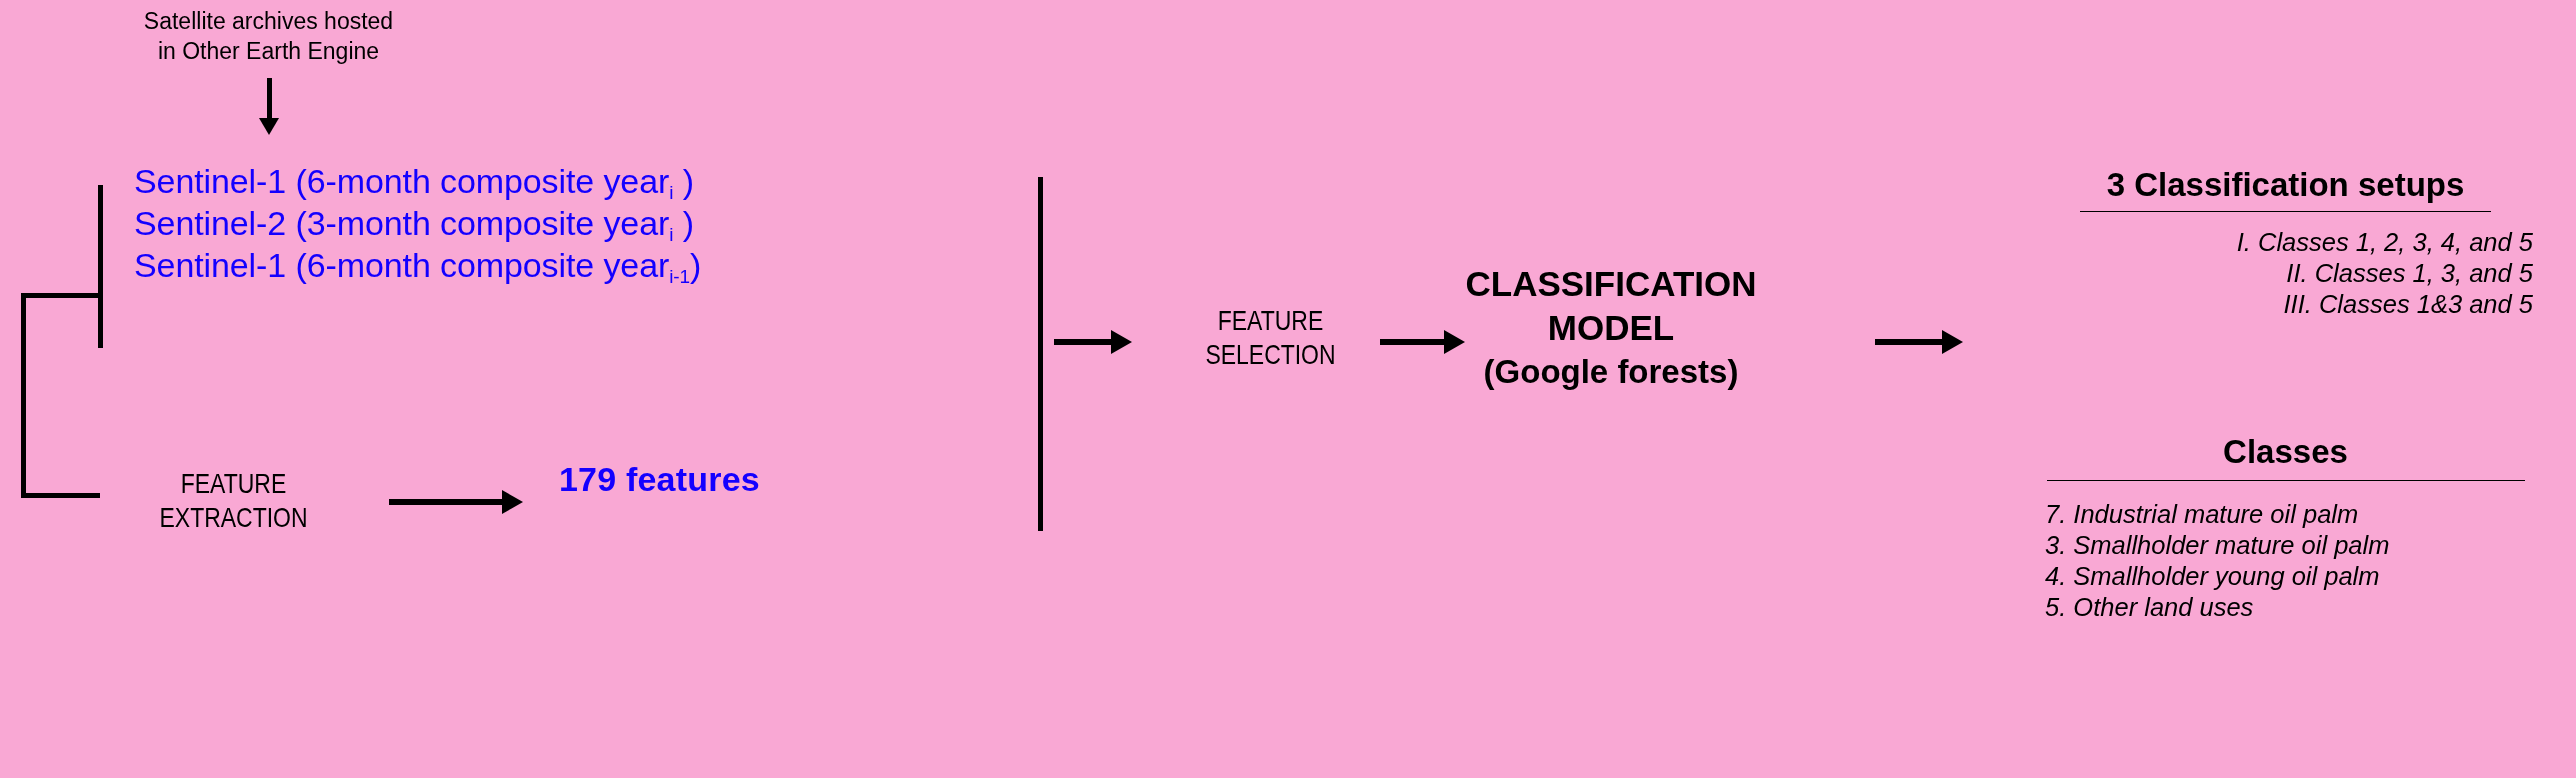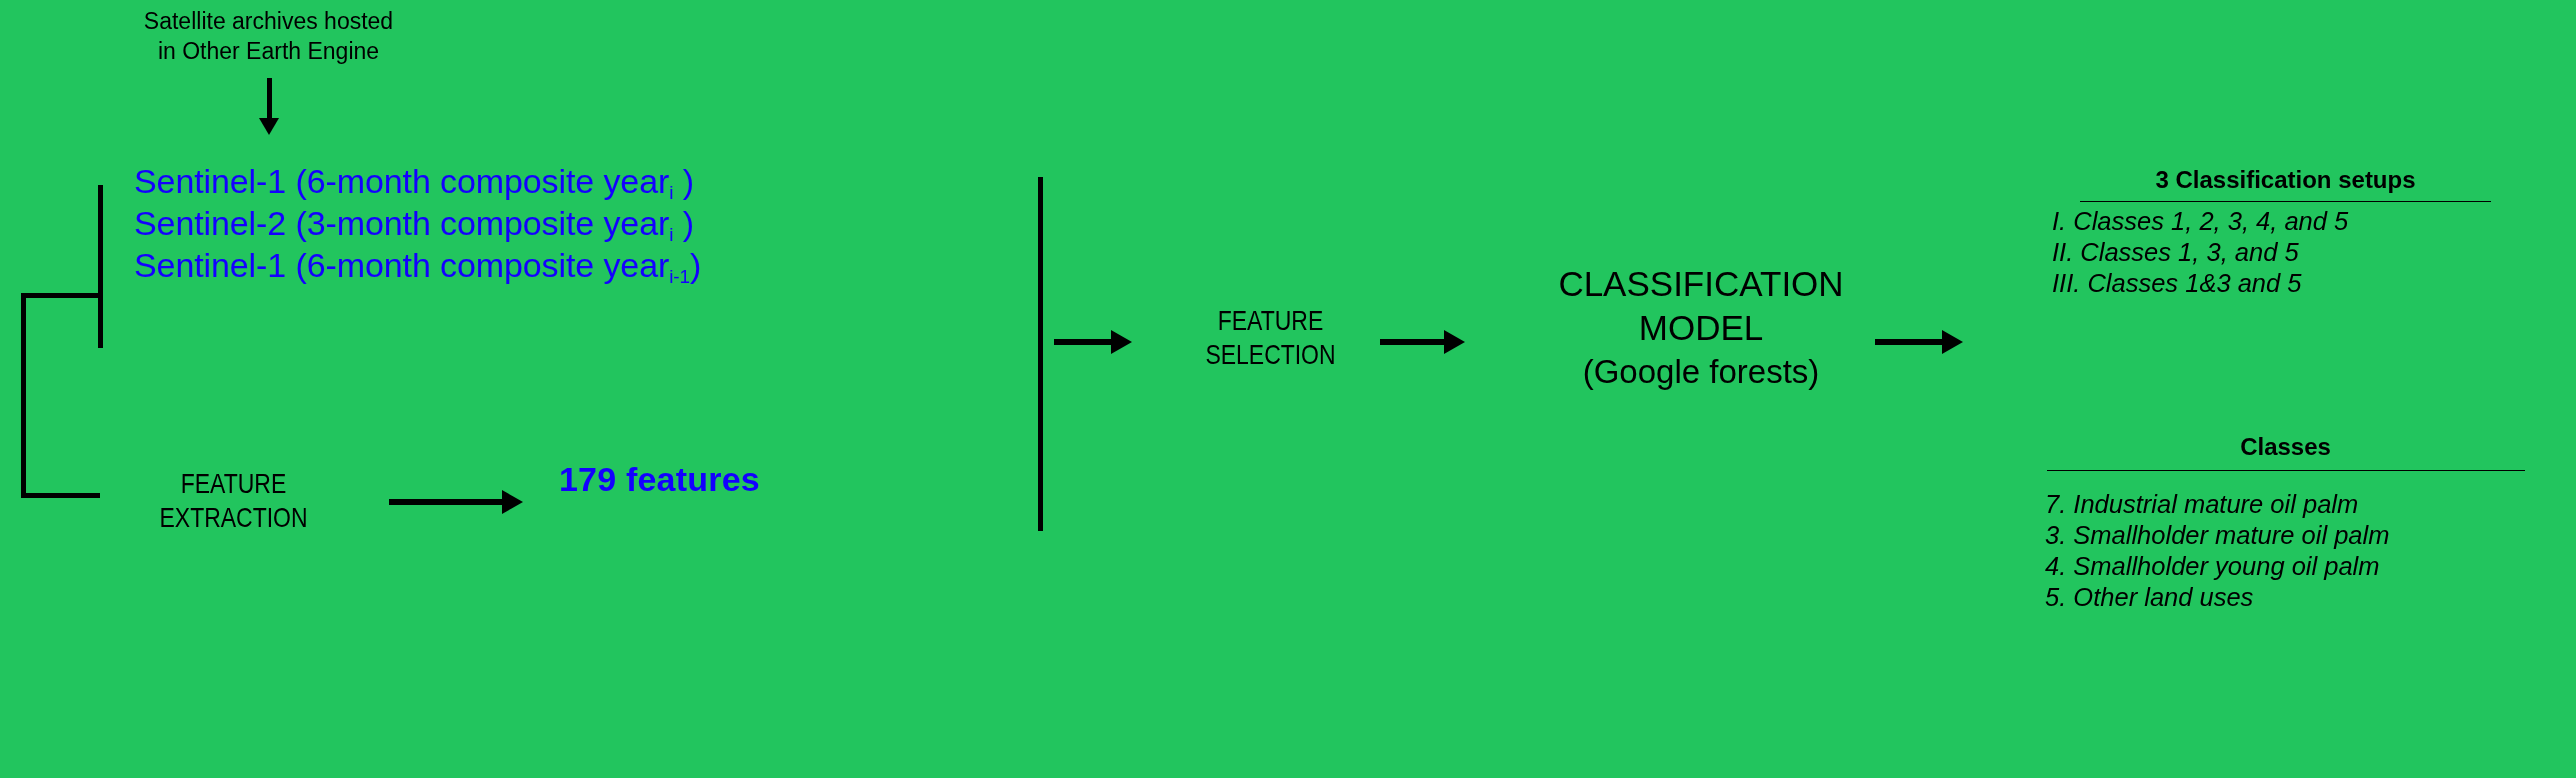--- a/index.html
+++ b/index.html
@@ -15,7 +15,7 @@
     position: relative;
     width: 2576px;
     height: 779px;
-    background: #22c55e;
+    background: #f9a8d4;
     overflow: hidden;
   }
   .abs { position: absolute; }

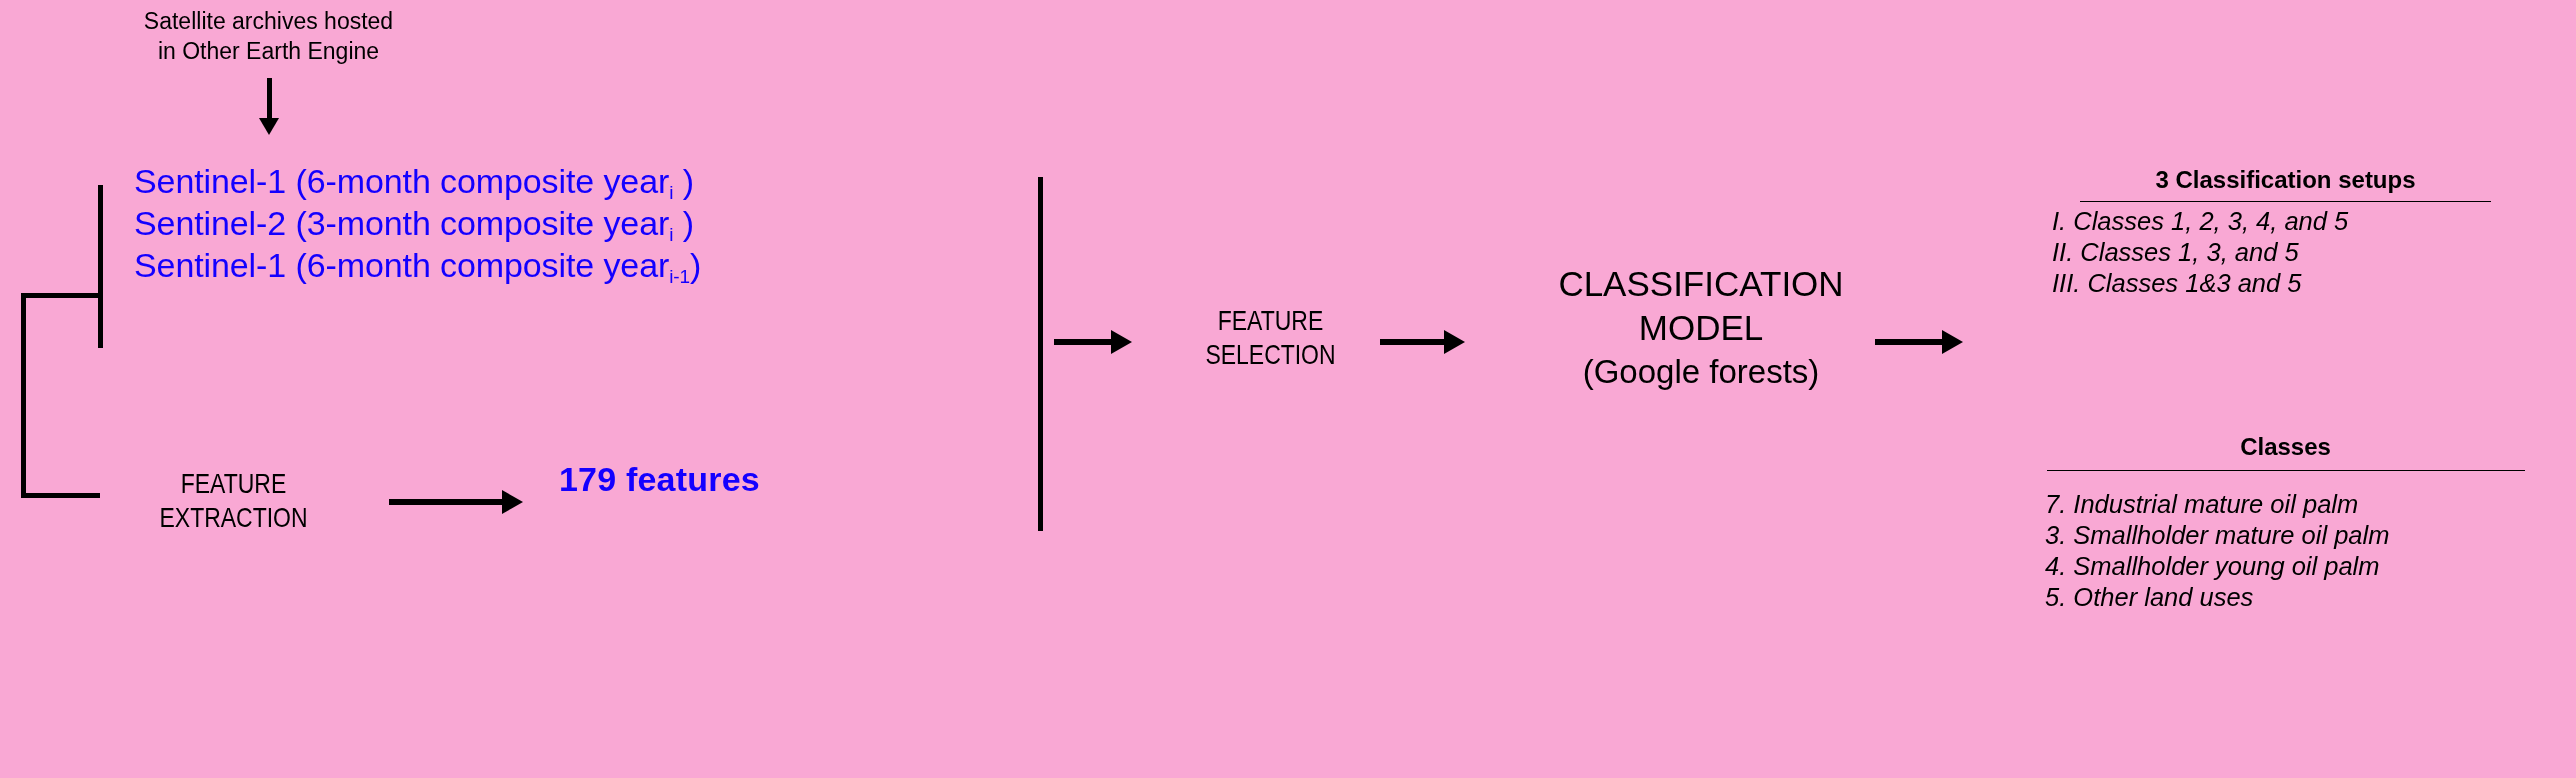--- a/index.html
+++ b/index.html
@@ -74,7 +74,7 @@
     font-size: 33px;
   }
   .panel-heading {
-    font-size: 24px;
+    font-size: 33px;
     font-weight: bold;
     text-align: center;
     font-family: "Liberation Sans", sans-serif;

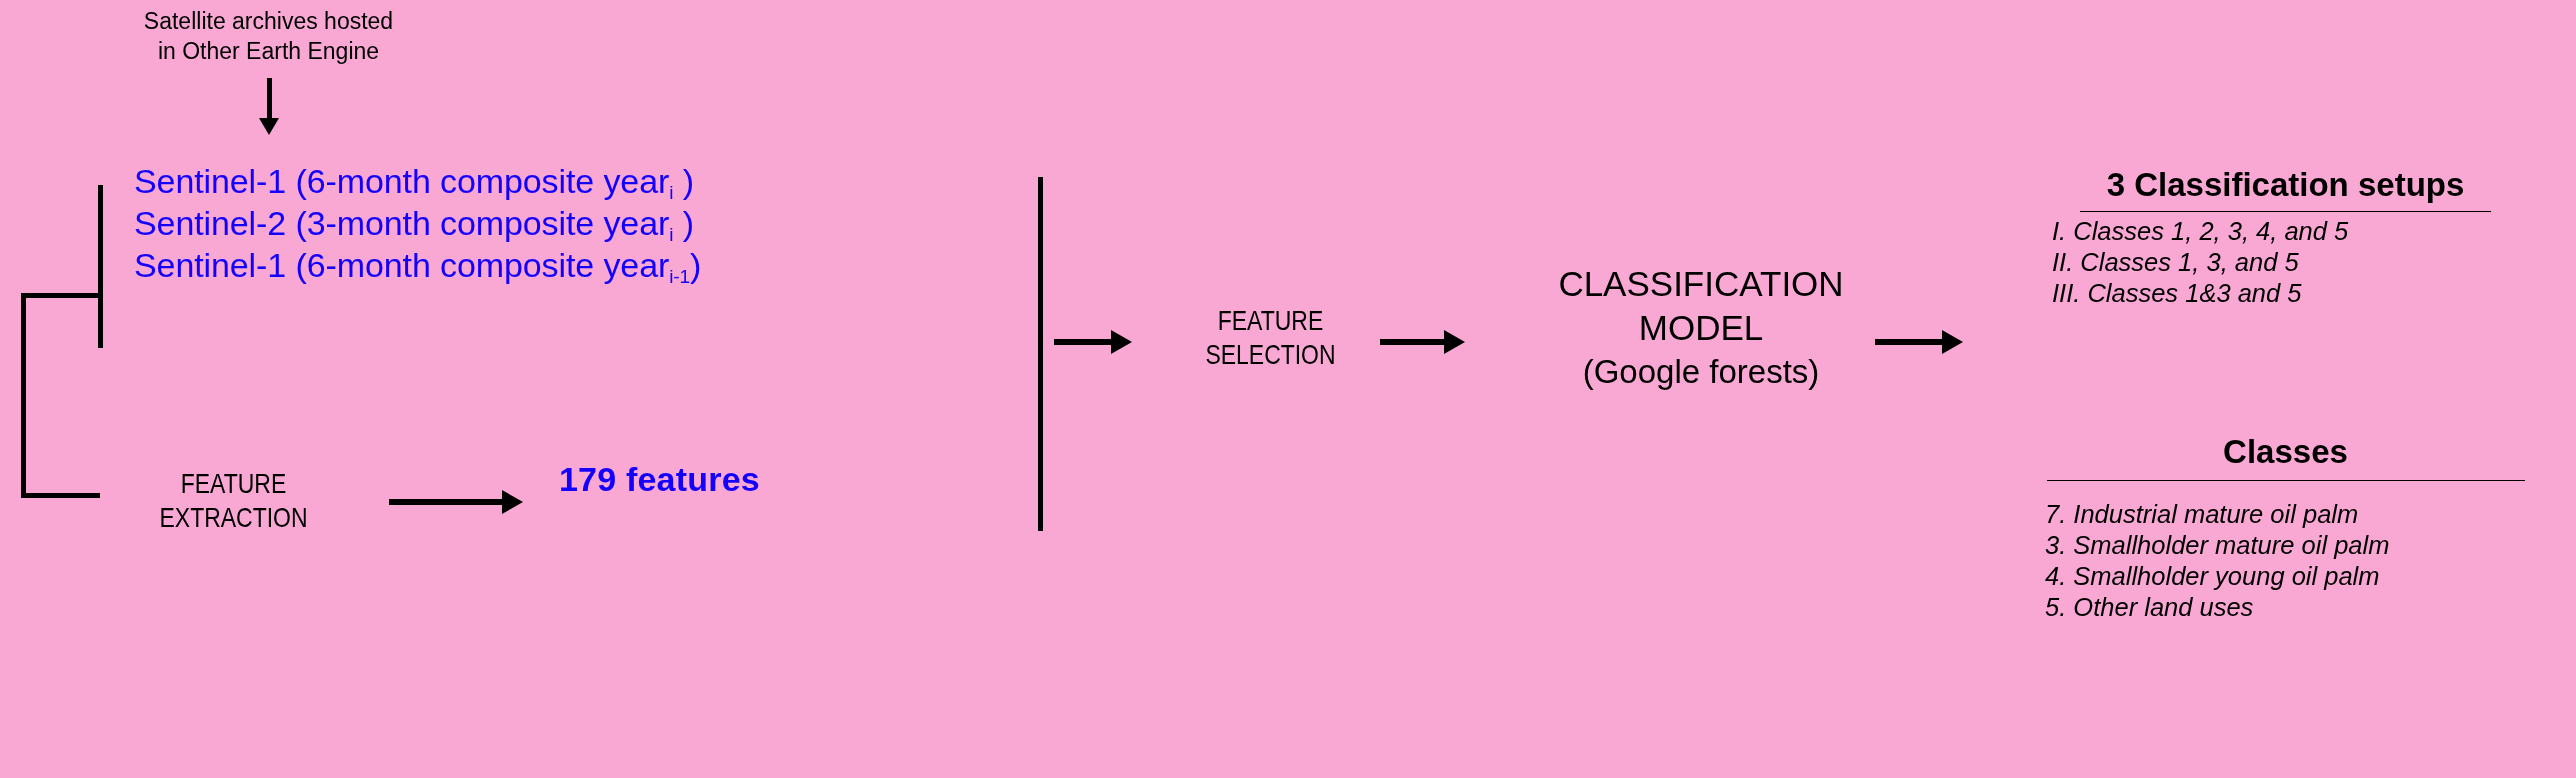--- a/index.html
+++ b/index.html
@@ -199,7 +199,7 @@
   <div class="abs" style="left:2038px; top:166px; width:495px;">
     <div class="panel-heading">3 Classification setups</div>
     <div class="rule" style="margin:7px 42px 0 42px;"></div>
-    <div style="margin-top:4px; padding-left:14px;">
+    <div style="margin-top:15px; padding-left:14px;text-align:right;">
       <div class="ital-item">I. Classes 1, 2, 3, 4, and 5</div>
       <div class="ital-item">II. Classes 1, 3, and 5</div>
       <div class="ital-item">III. Classes 1&amp;3 and 5</div>

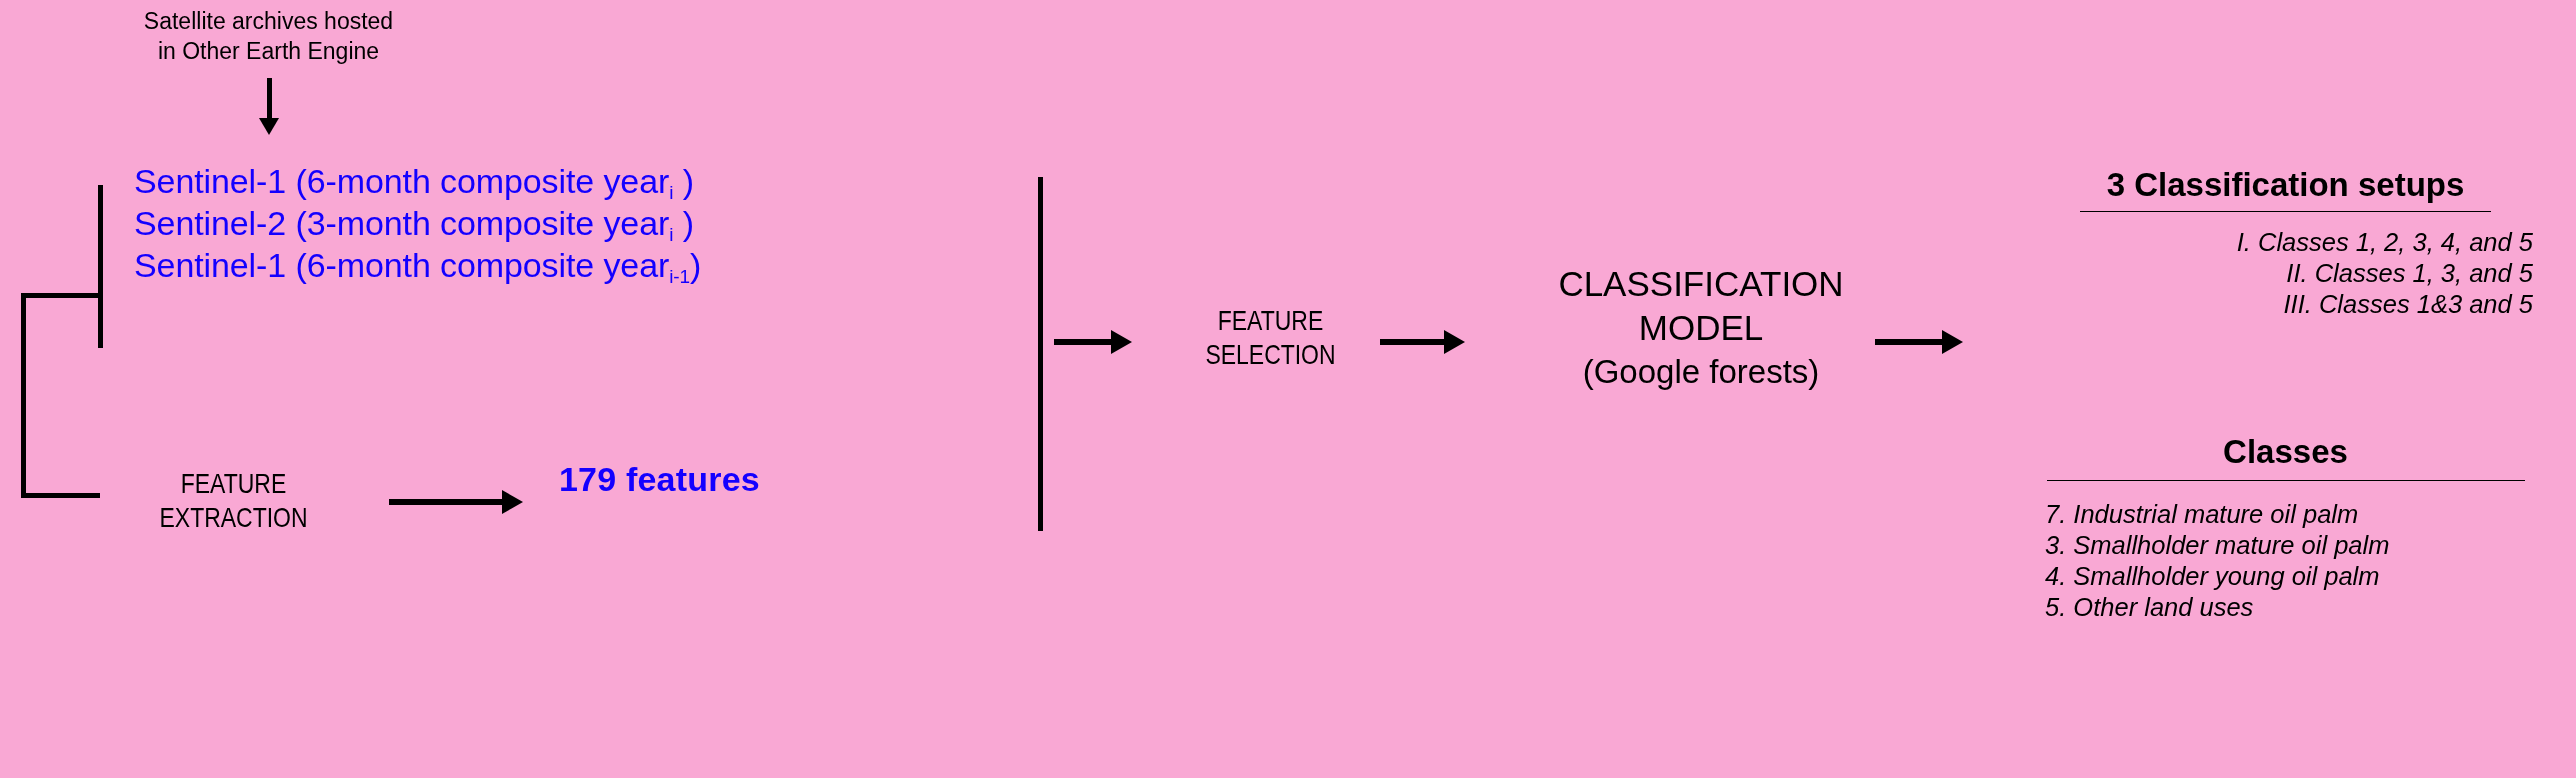--- a/index.html
+++ b/index.html
@@ -183,7 +183,7 @@
     </div>
   </div>
 
-  <div class="abs model-block" style="left:1503px; top:262px; width:396px;">
+  <div class="abs model-block" style="left:1413px; top:262px; width:396px;font-weight:bold;">
     <div>CLASSIFICATION</div>
     <div>MODEL</div>
     <div class="sub-line">(Google forests)</div>

